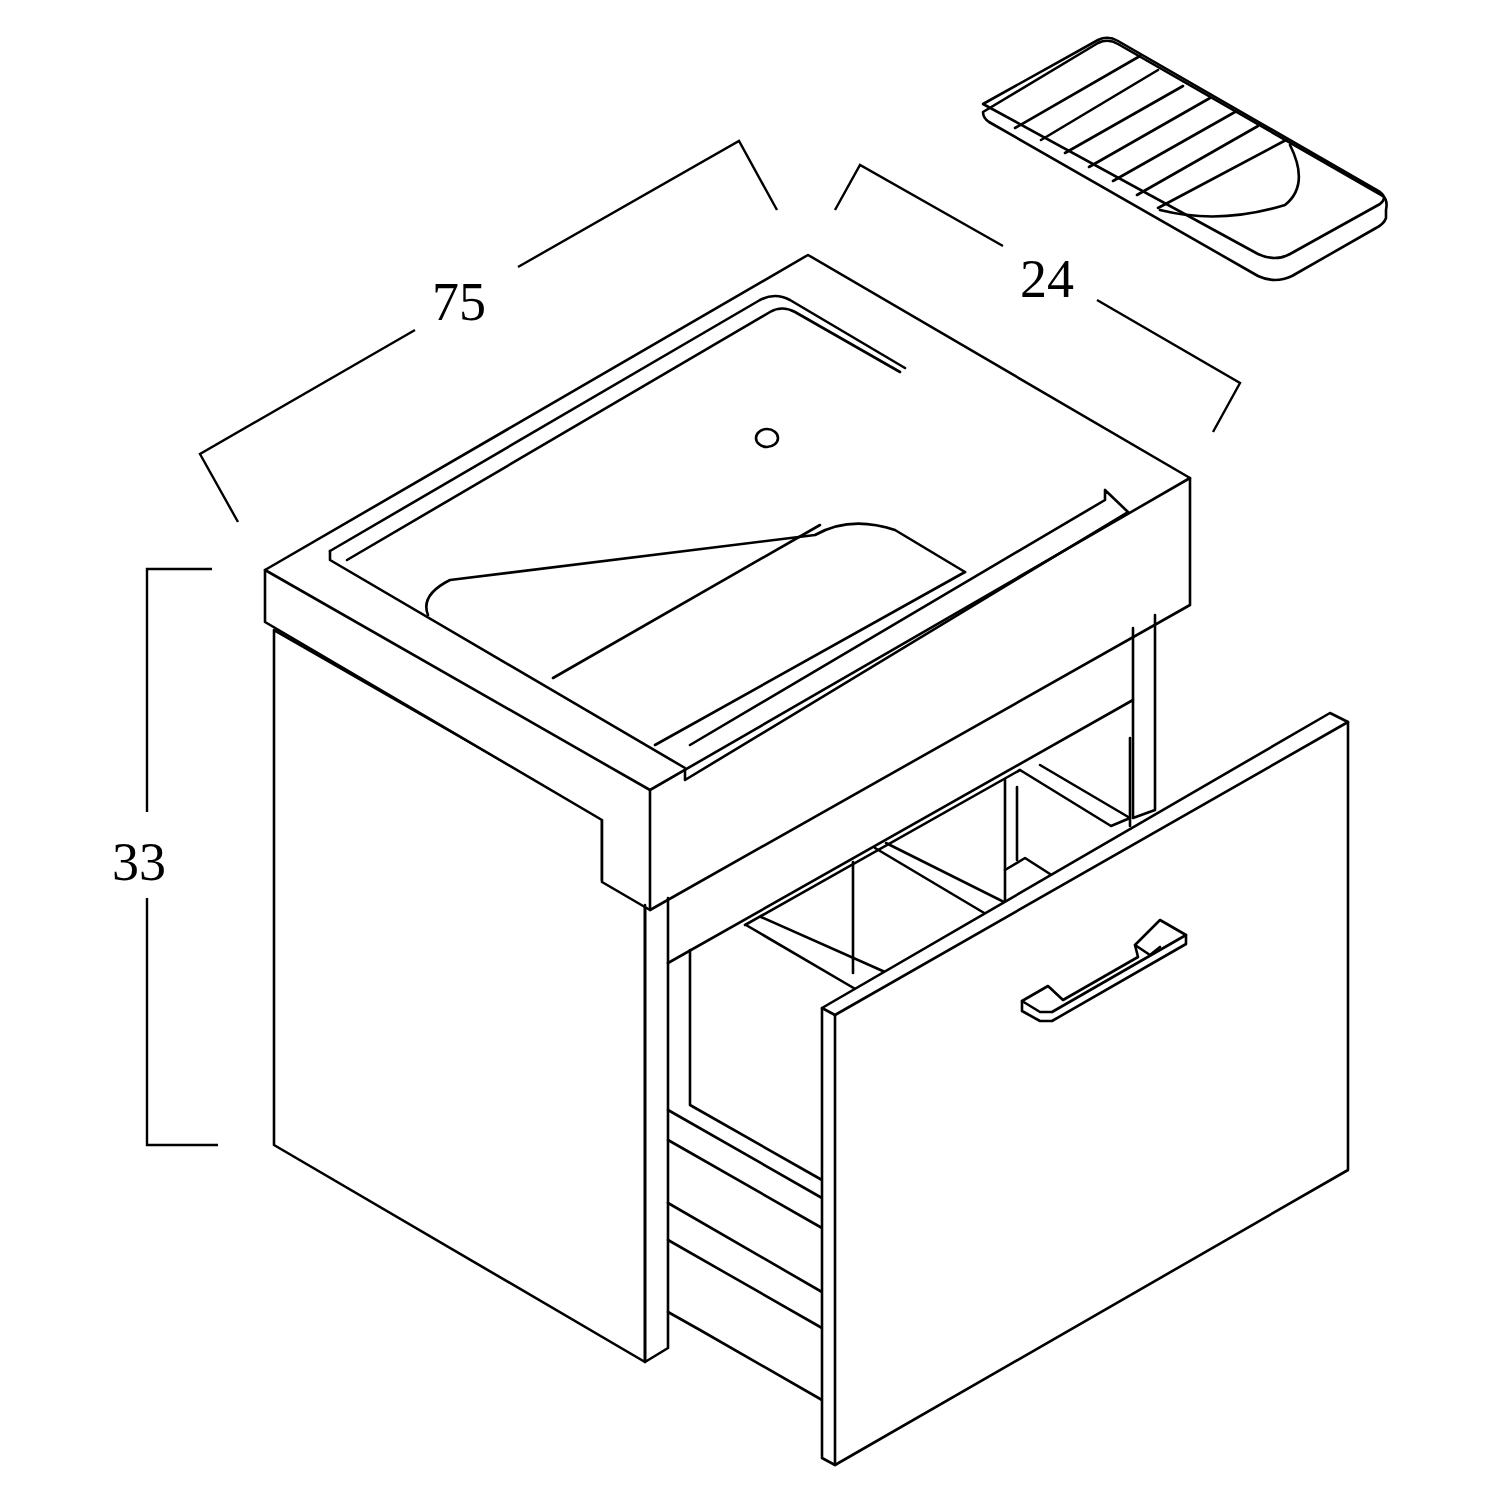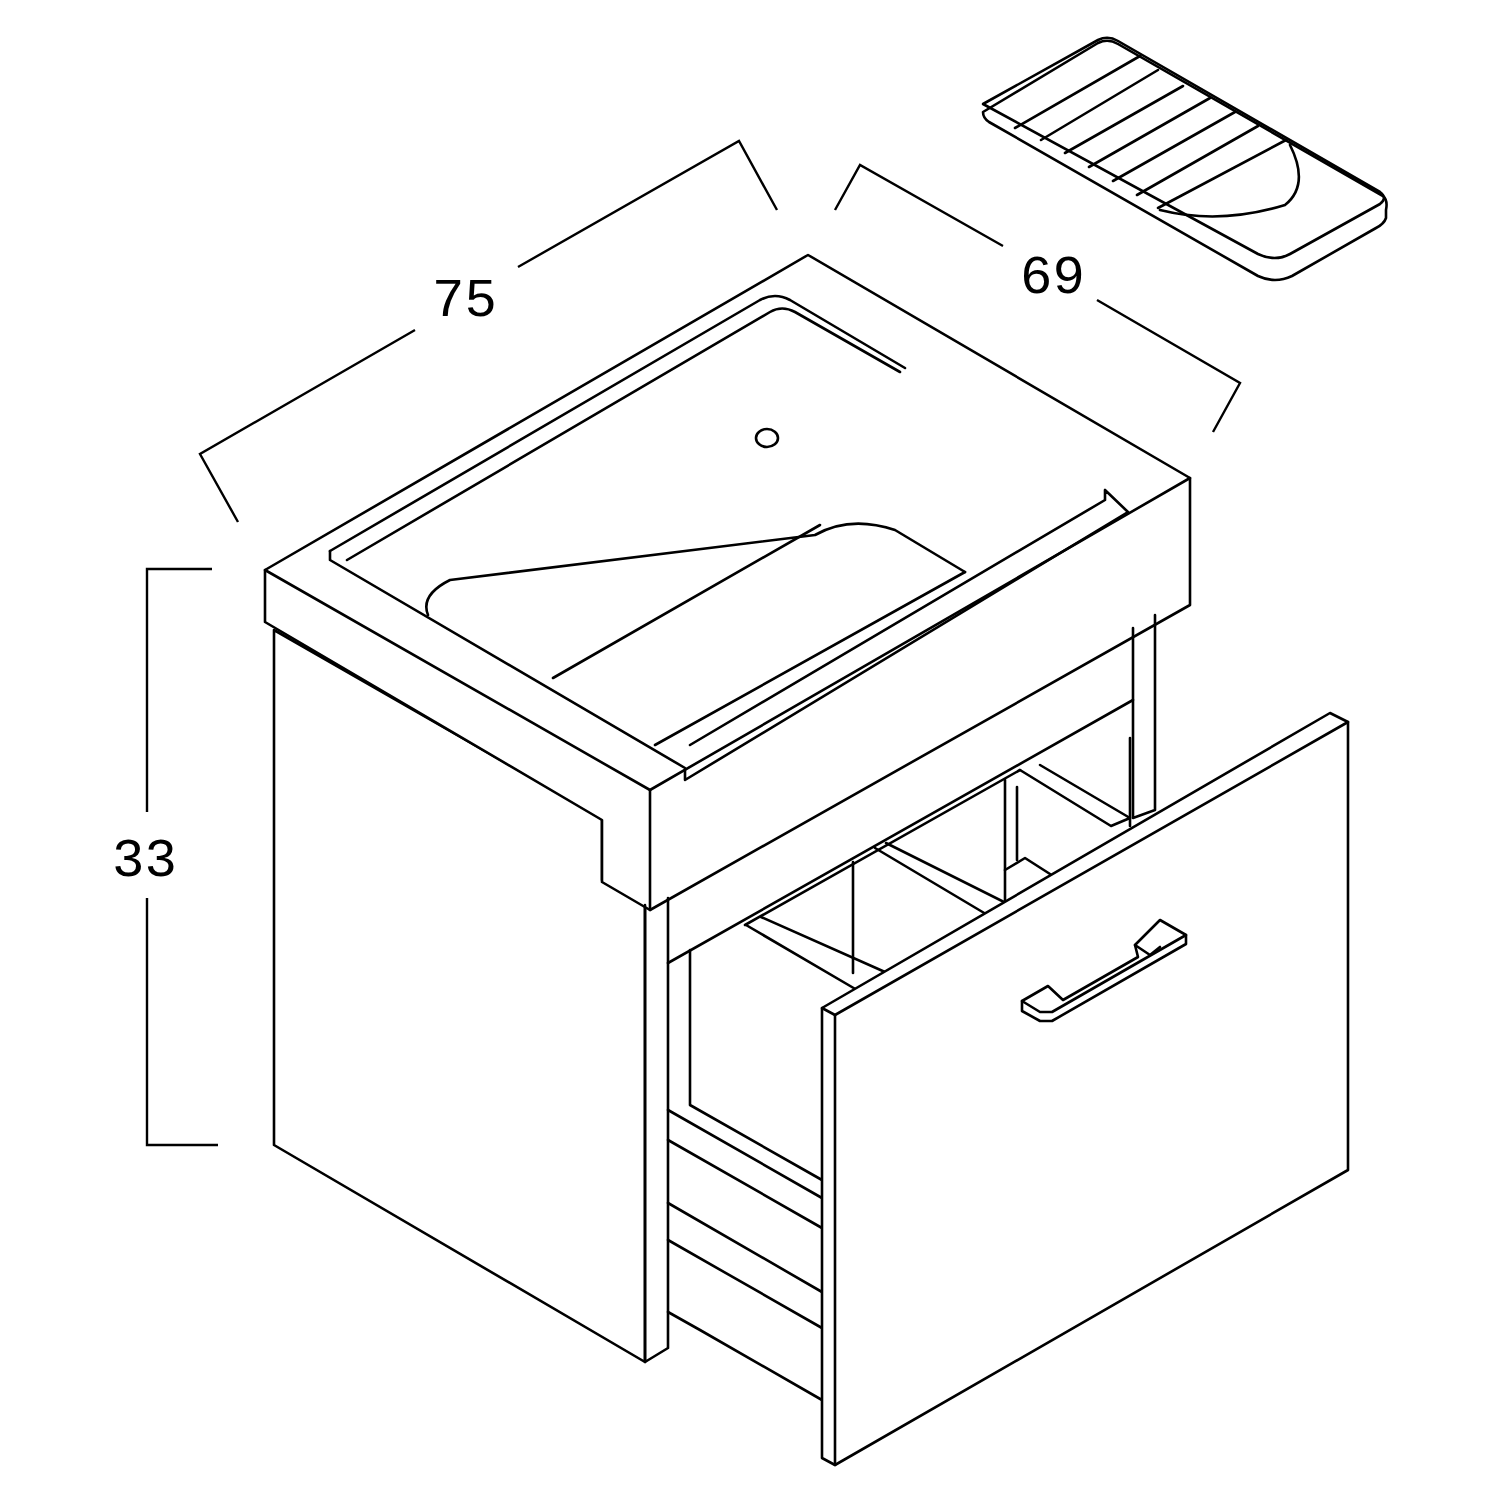--- a/index.html
+++ b/index.html
@@ -8,7 +8,7 @@
   .ln { fill: none; stroke: #000; stroke-width: 2.6; stroke-linejoin: round; stroke-linecap: round; }
   .face { fill: #fff; stroke: #000; stroke-width: 2.6; stroke-linejoin: round; }
   .dim { fill: none; stroke: #000; stroke-width: 2.4; }
-  .lbl { position: absolute; font-family: Liberation Mono, monospace; font-size: 54px; color: #000; line-height: 1; }
+  .lbl { position: absolute; font-family: Liberation Serif, serif; font-size: 54px; color: #000; line-height: 1; }
 </style>
 </head>
 <body>

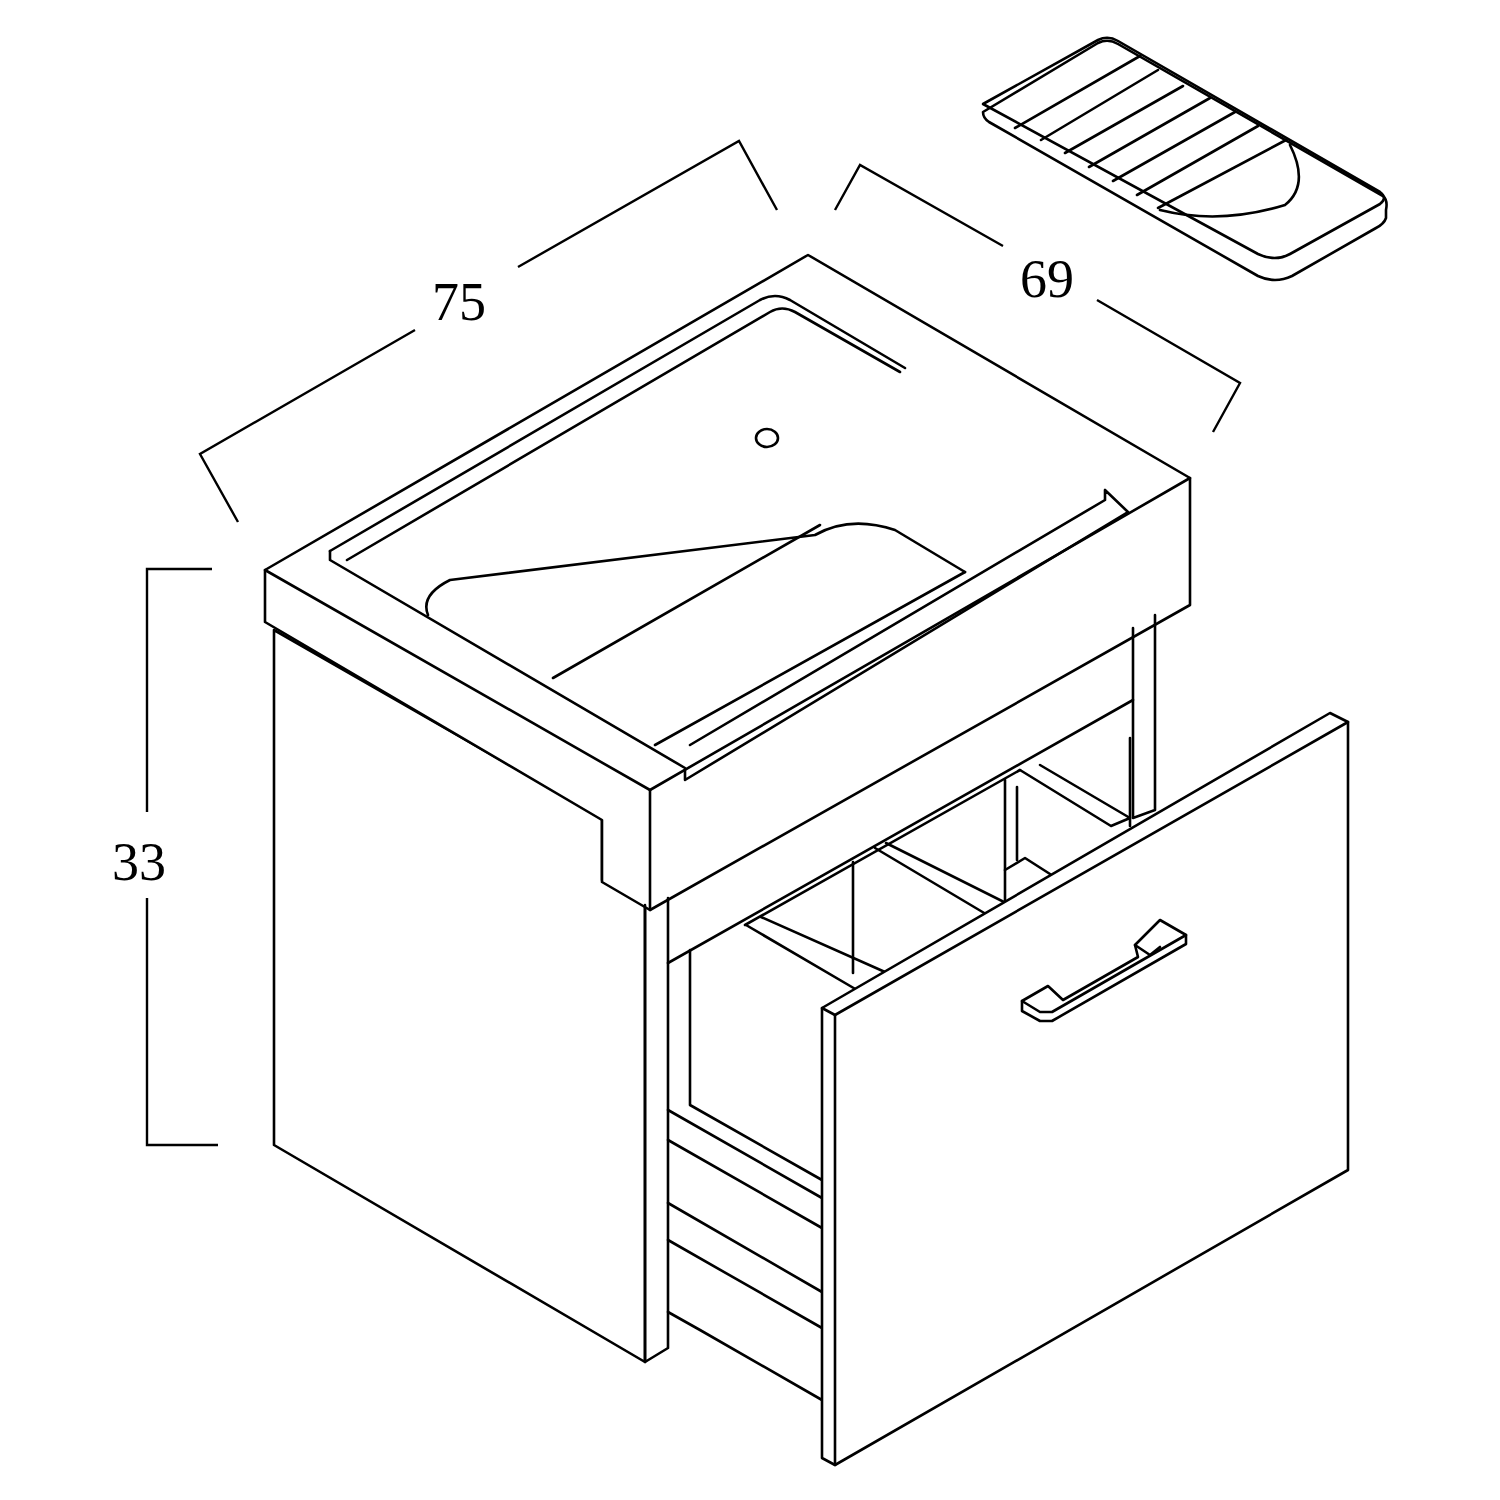--- a/index.html
+++ b/index.html
@@ -90,7 +90,7 @@
 </svg>
 
 <div class="lbl" style="left:432px;top:275px;">75</div>
-<div class="lbl" style="left:1020px;top:252px;">69</div>
+<div class="lbl" style="left:1020px;top:252px;">24</div>
 <div class="lbl" style="left:112px;top:835px;">33</div>
 
 </body></html>

